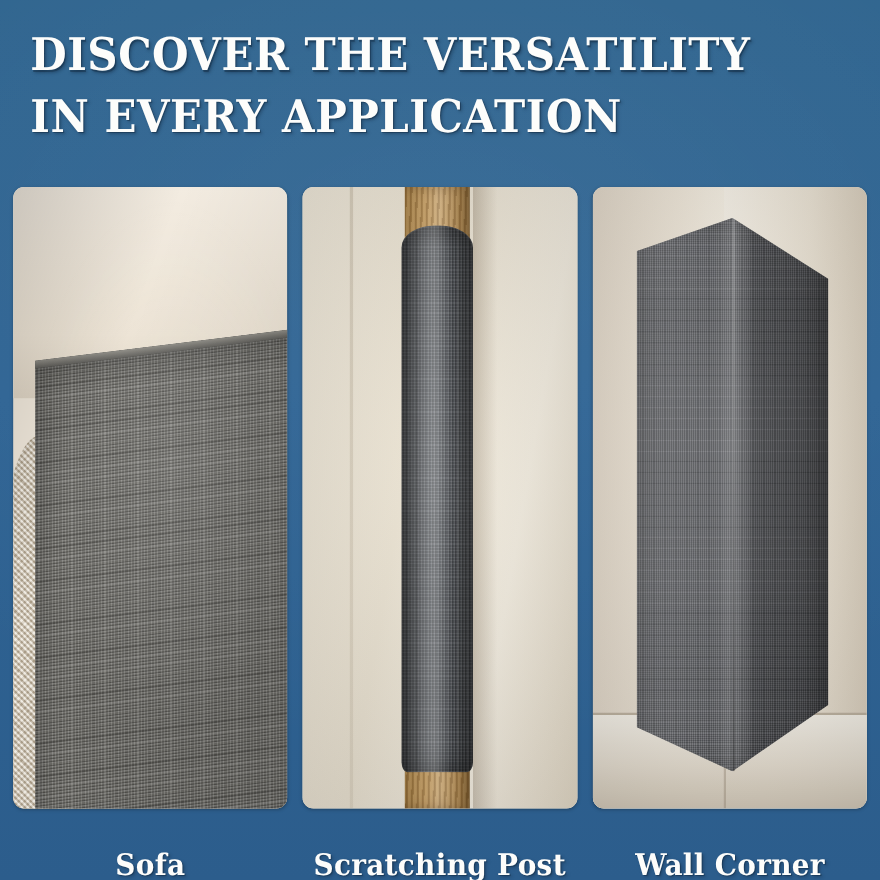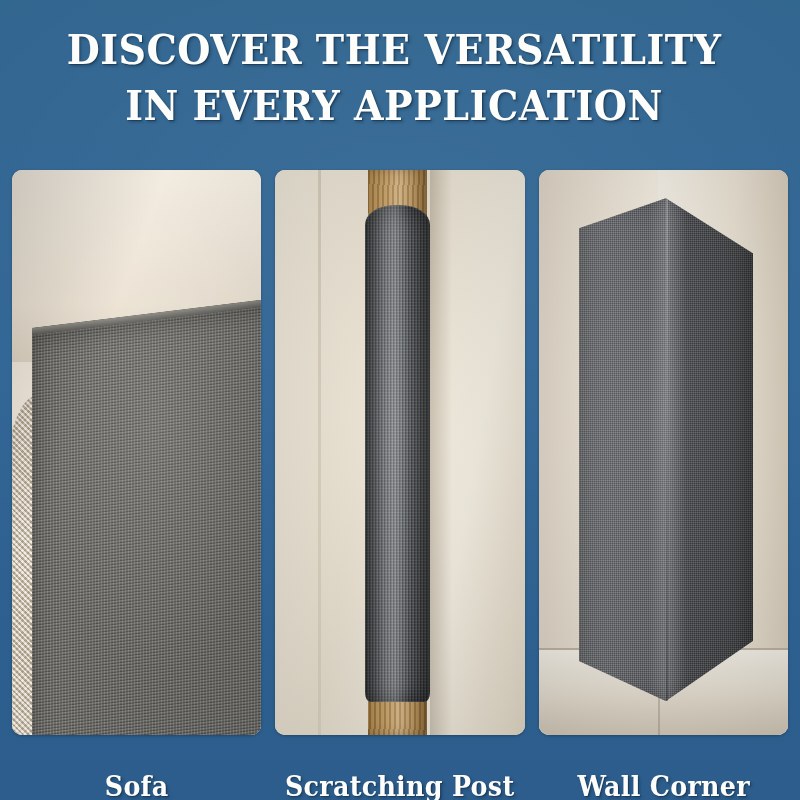--- a/index.html
+++ b/index.html
@@ -38,7 +38,7 @@
     left: 0;
     right: 12px;
     top: 22px;
-    text-align: center;
+    text-align: left;
     z-index: 5;
   }
   .headline-line {

